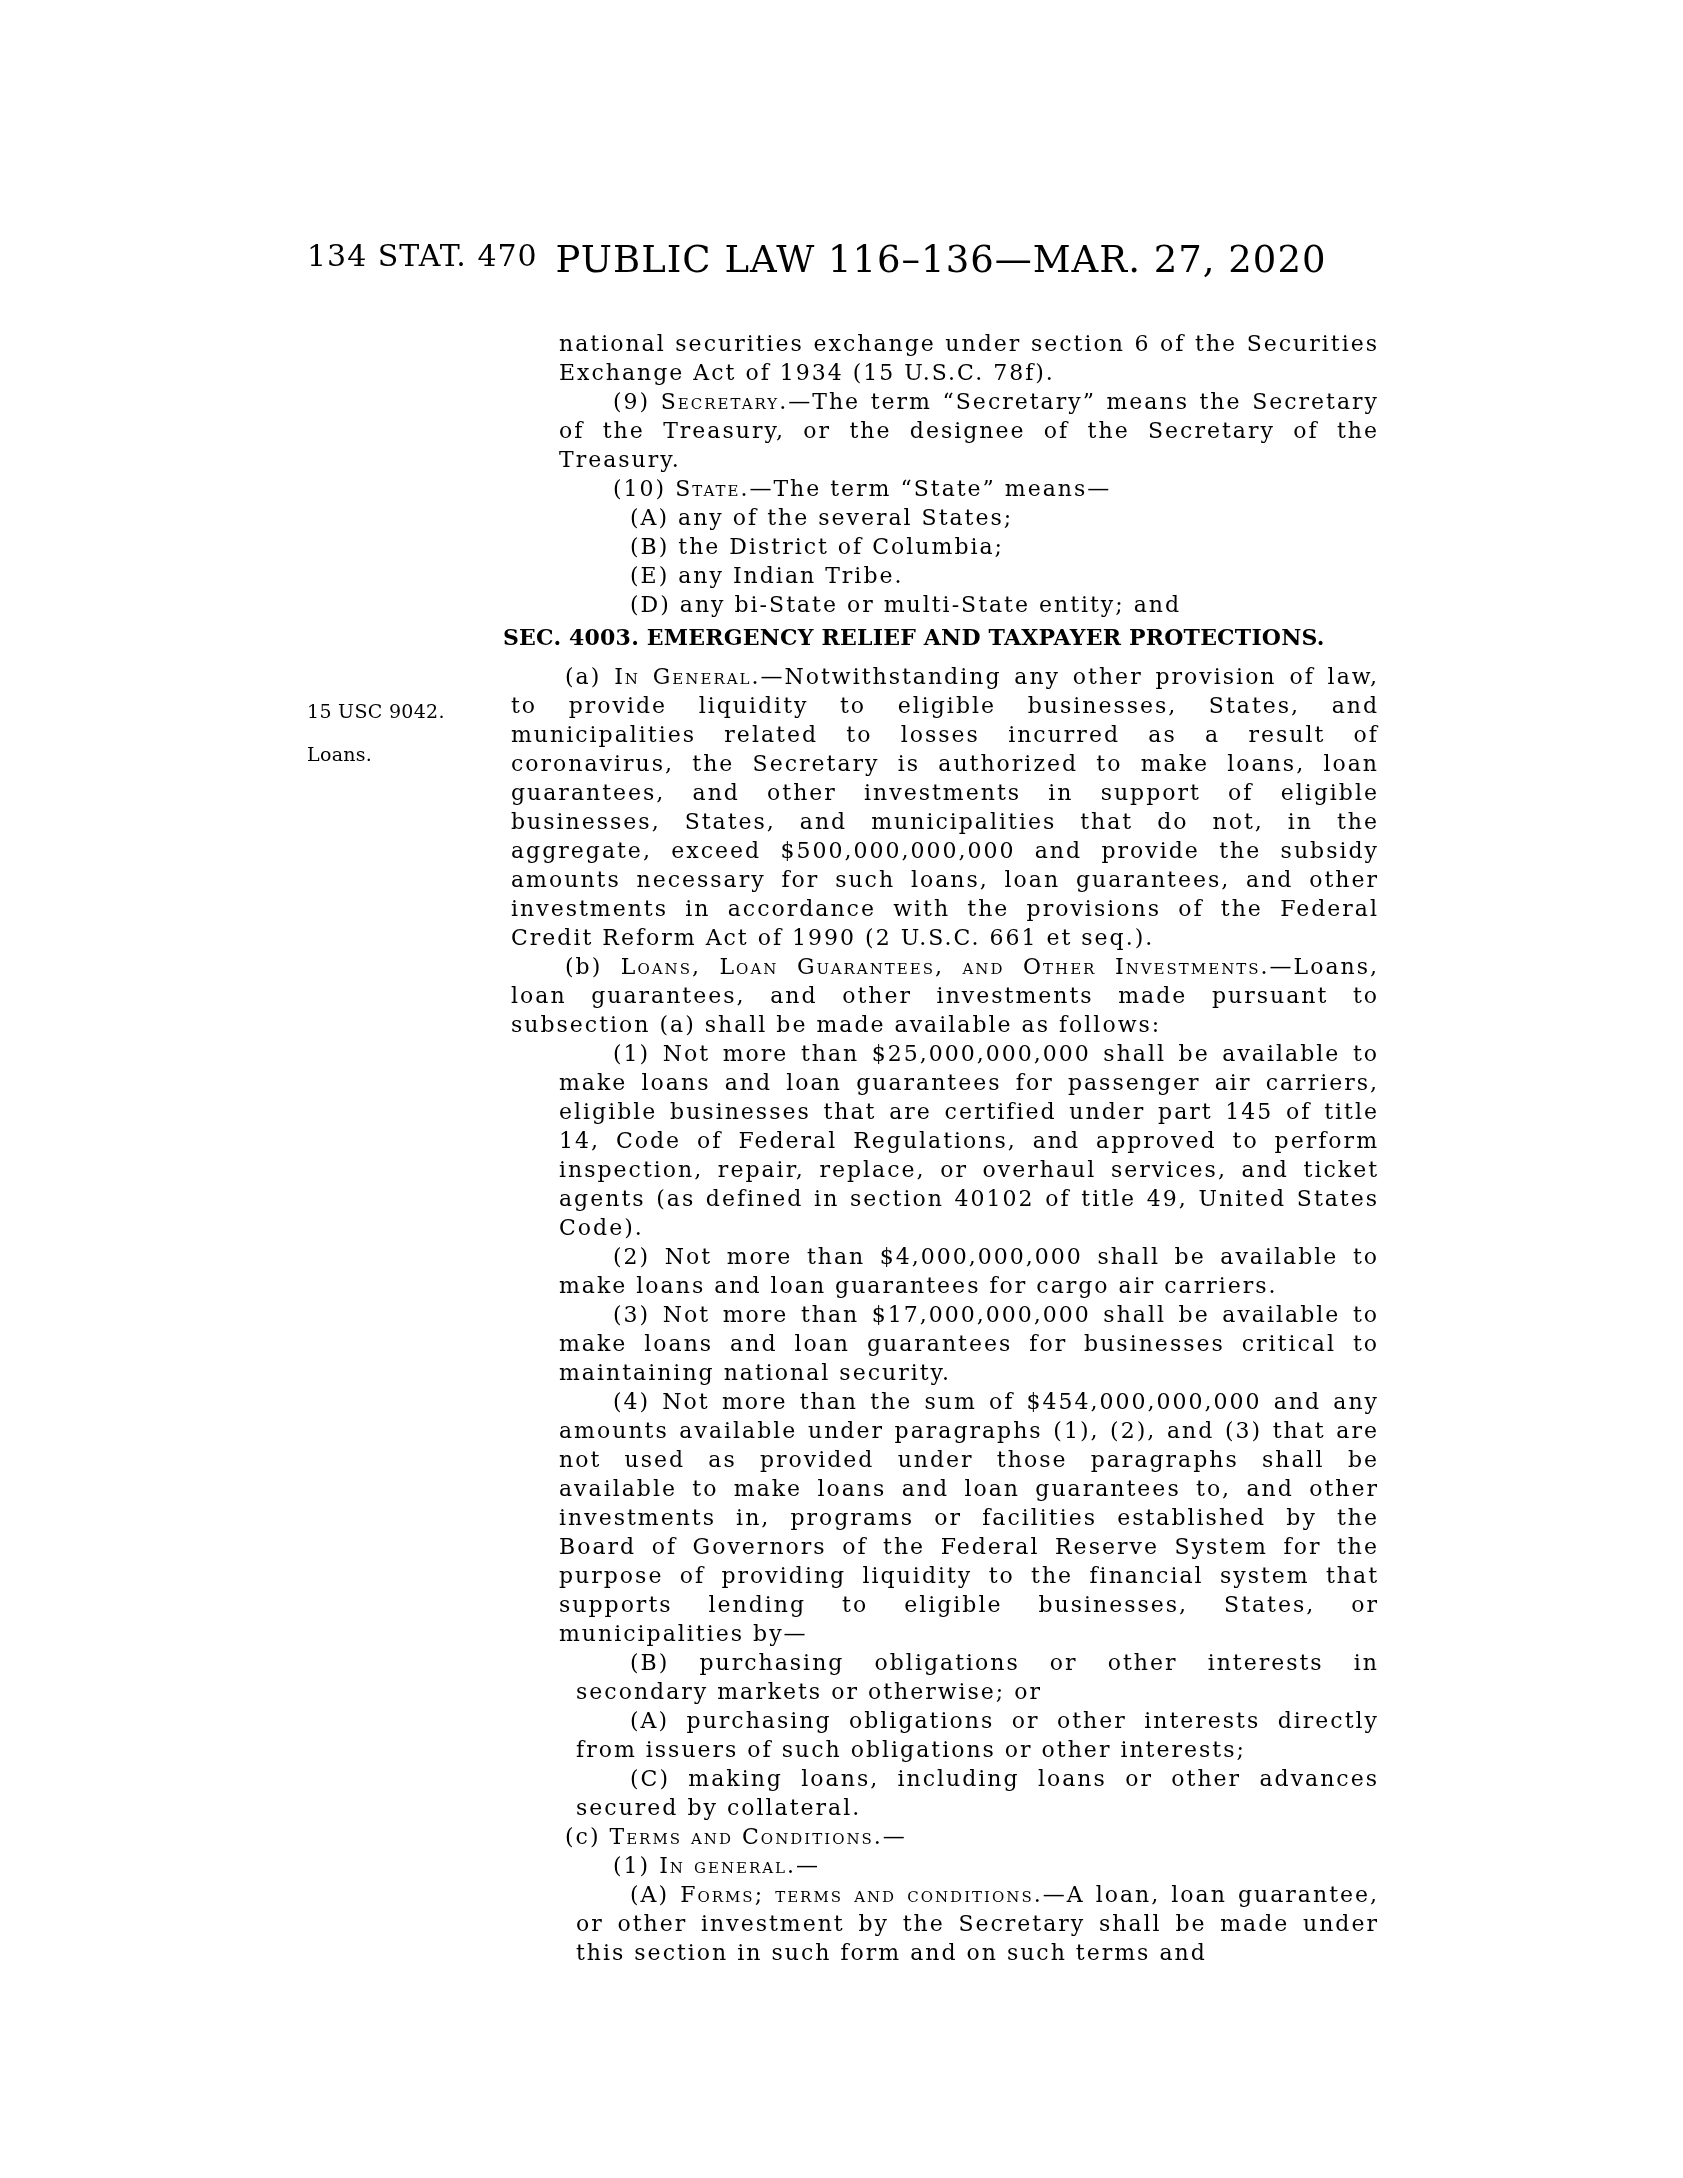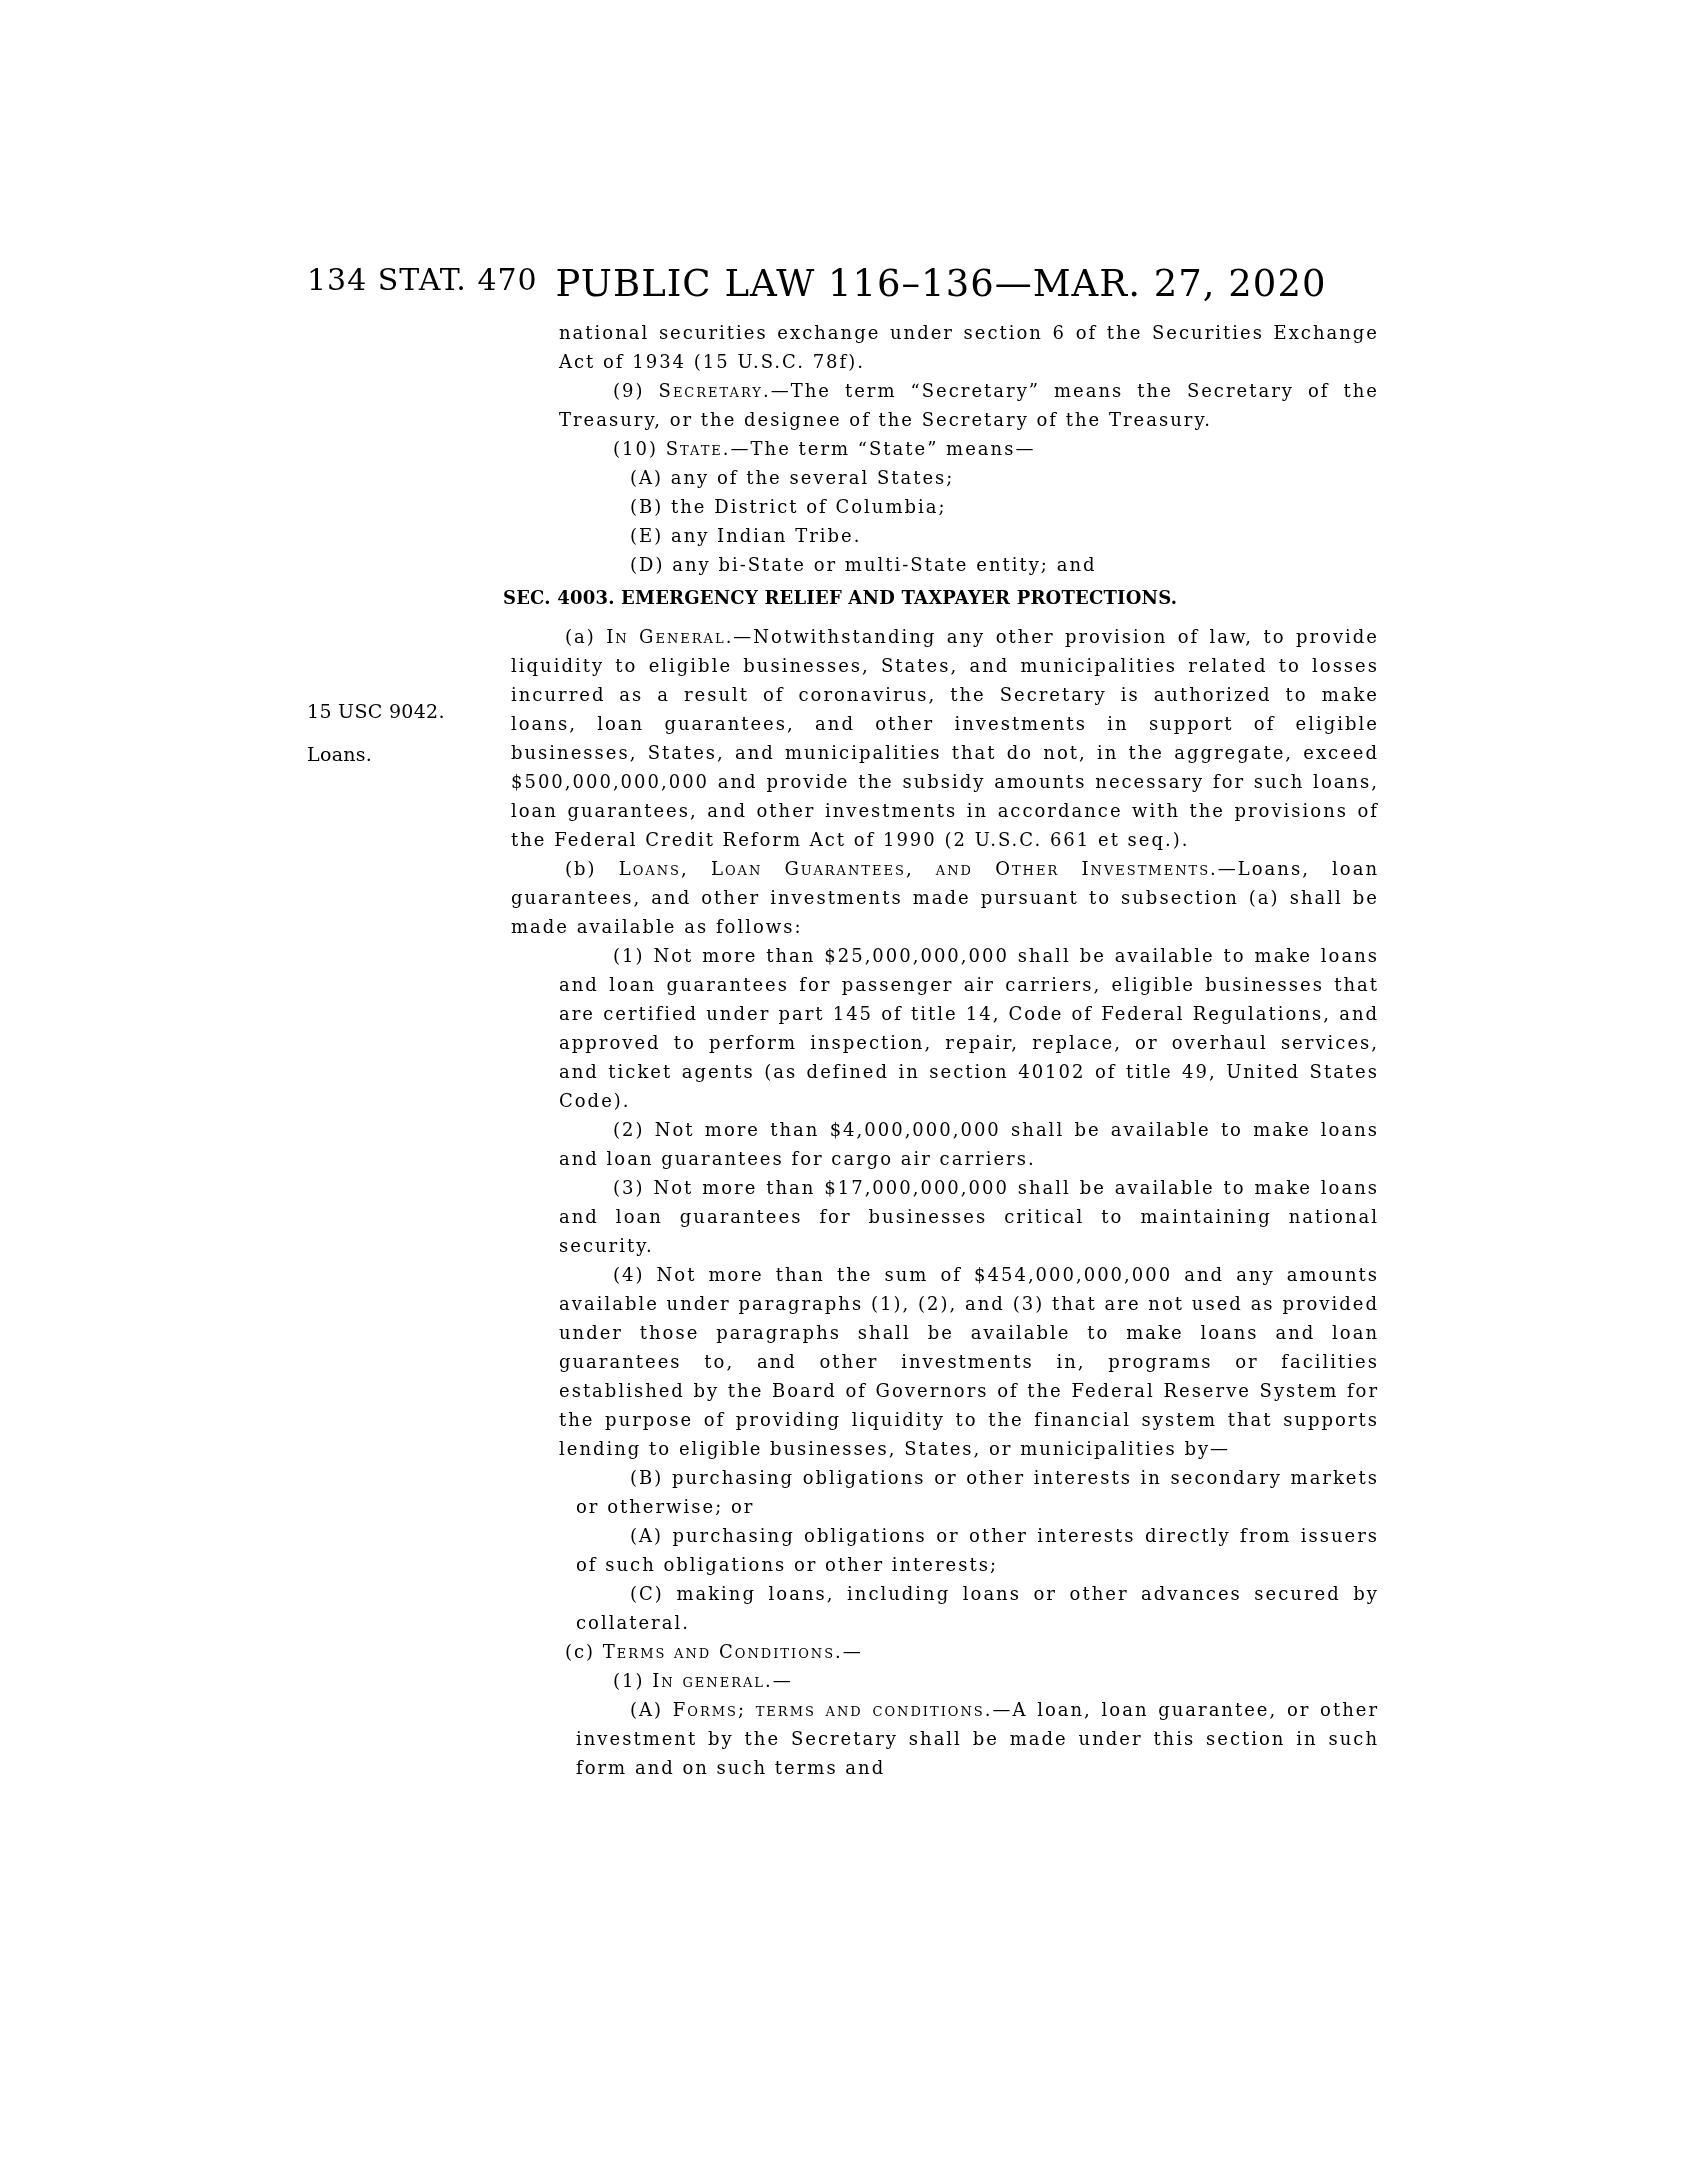--- a/index.html
+++ b/index.html
@@ -11,7 +11,7 @@
     font-family:"DejaVu Serif", serif;
     overflow:hidden;
   }
-  .runhead { position:absolute; top:262px; left:0; width:1683px; height:40px; }
+  .runhead { position:absolute; top:238px; left:0; width:1683px; height:40px; }
   .stat-label {
     position:absolute; left:307px; top:0;
     font-size:30px; letter-spacing:1px; white-space:nowrap;

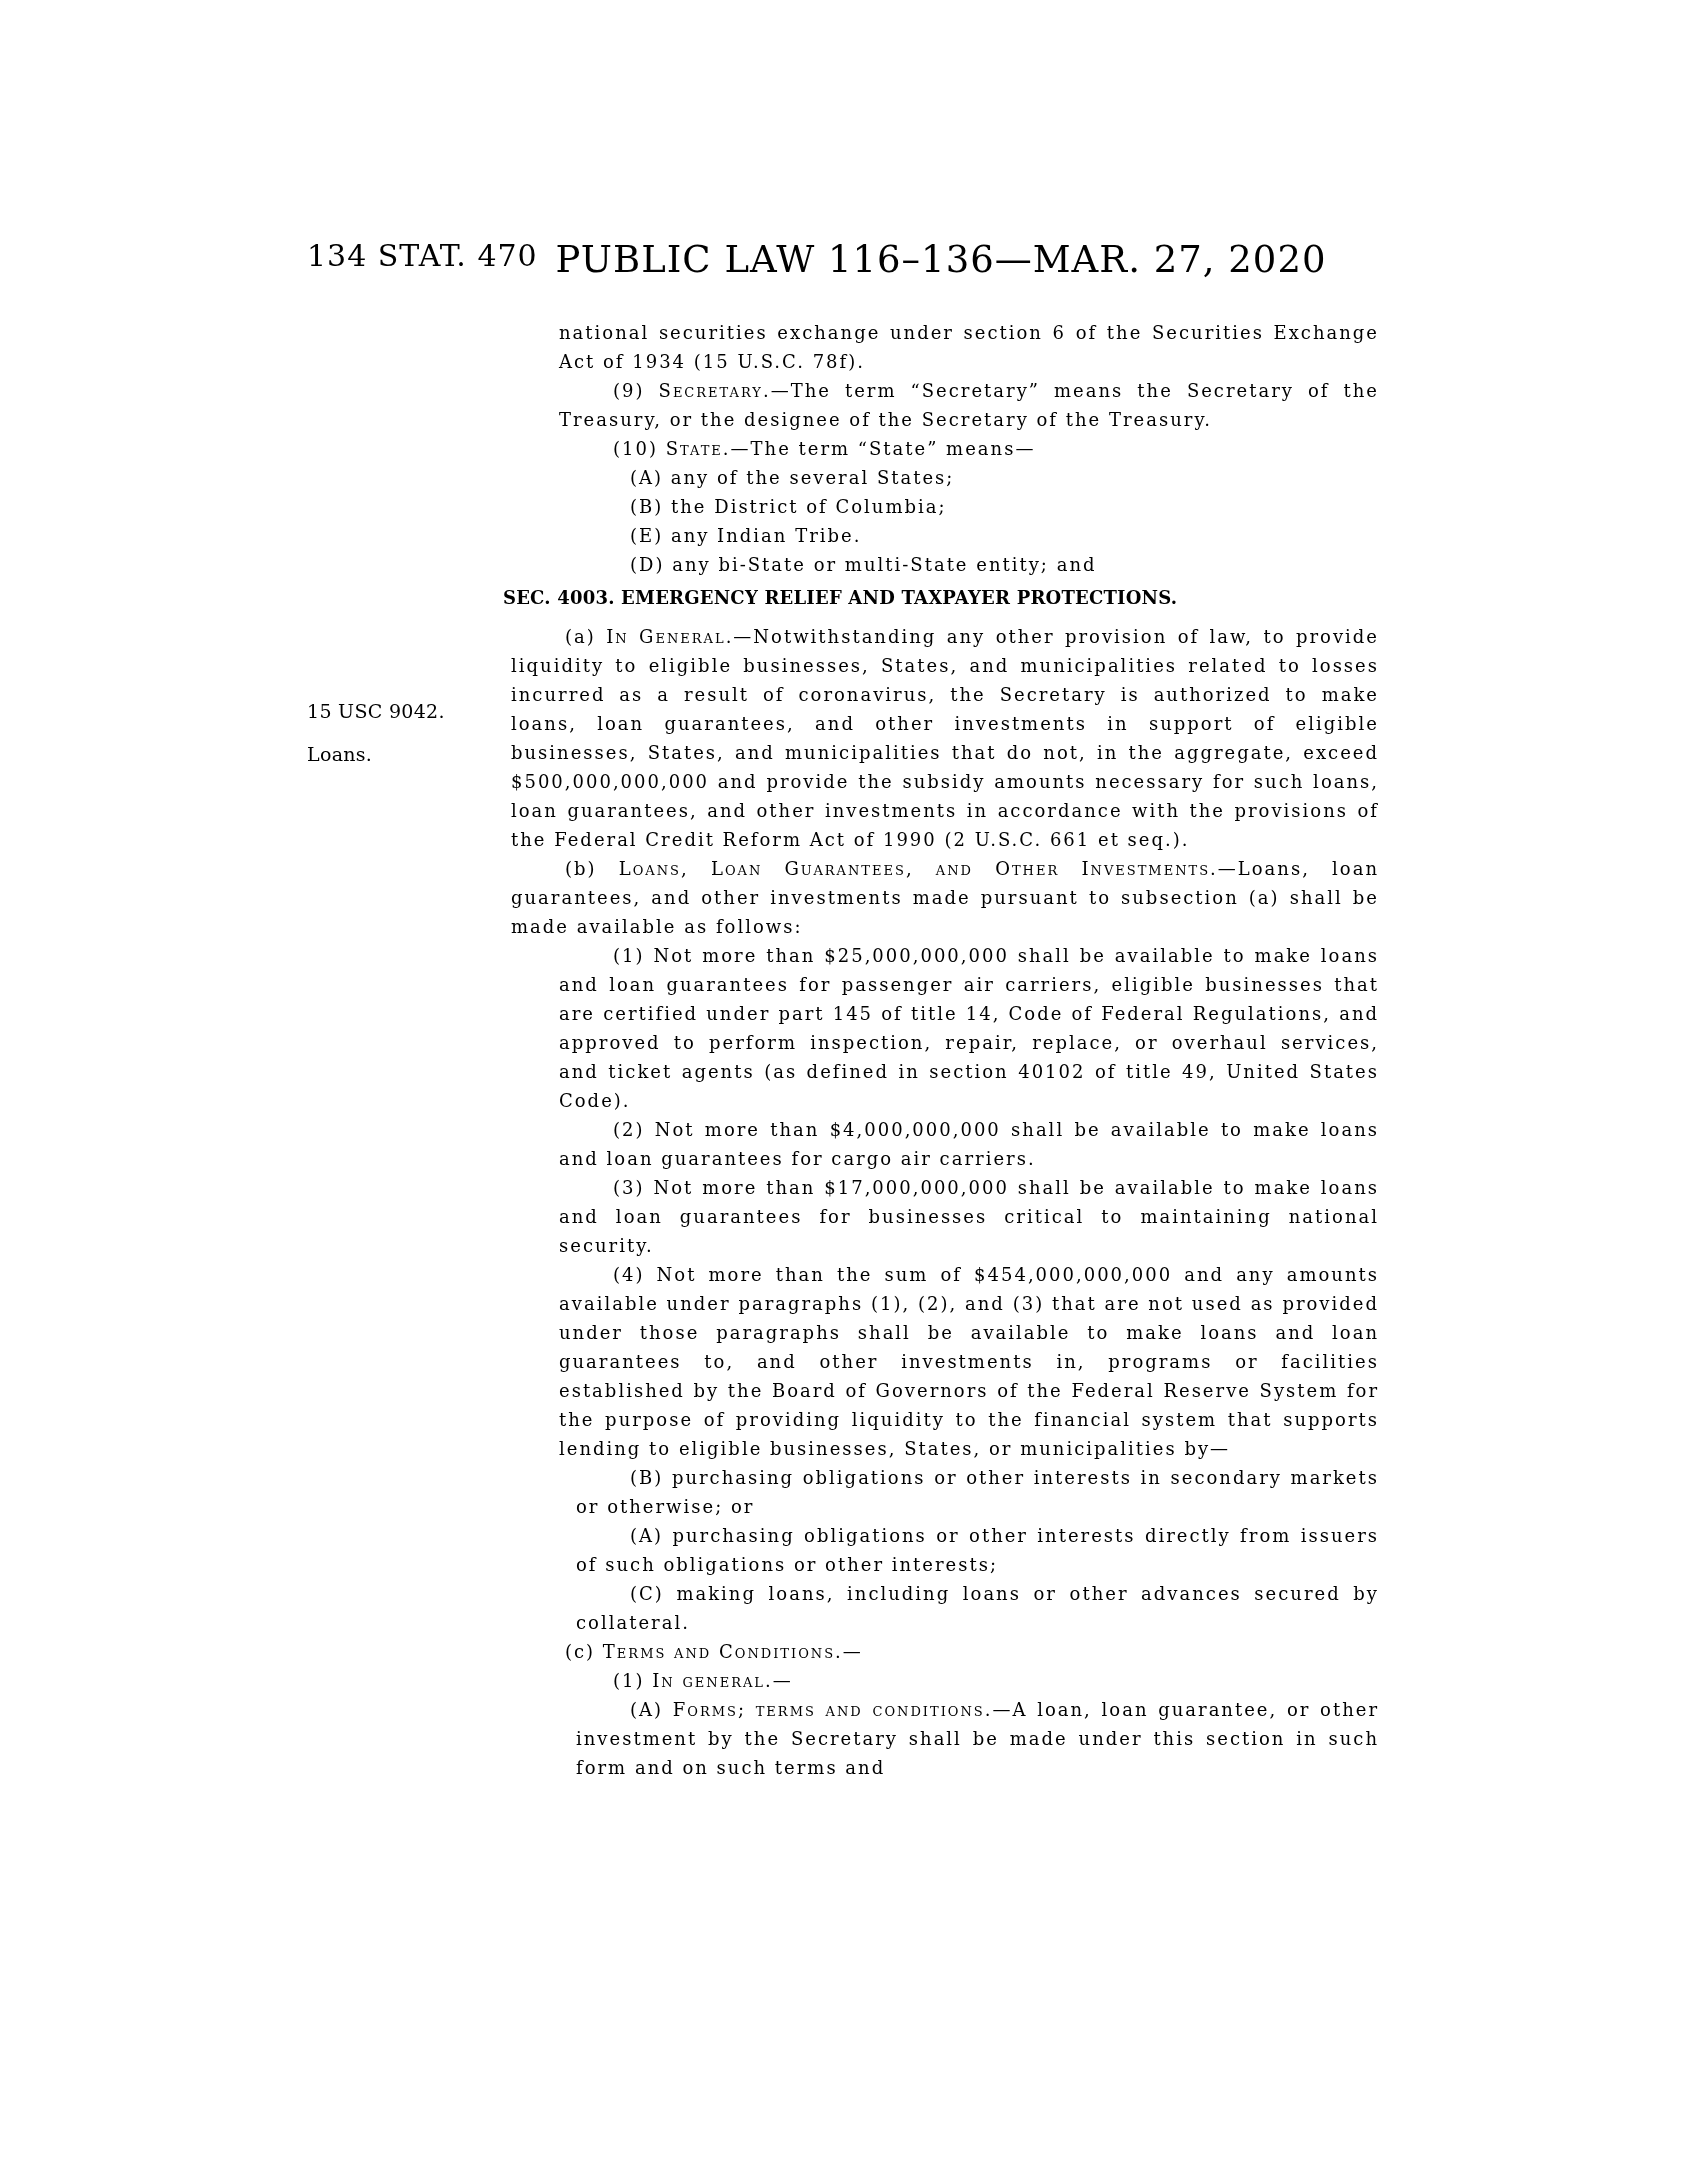--- a/index.html
+++ b/index.html
@@ -27,8 +27,8 @@
   .note-usc   { top:677px; }
   .note-loans { top:720px; }
   .content {
-    position:absolute; left:503px; top:318px; width:876px;
-    font-size:18px; line-height:29px; letter-spacing:2px;
+    position:absolute; left:503px; top:329px; width:876px;
+    font-size:22px; line-height:29px; letter-spacing:2px;
     text-align:justify;
   }
   .para { text-indent:54px; }

